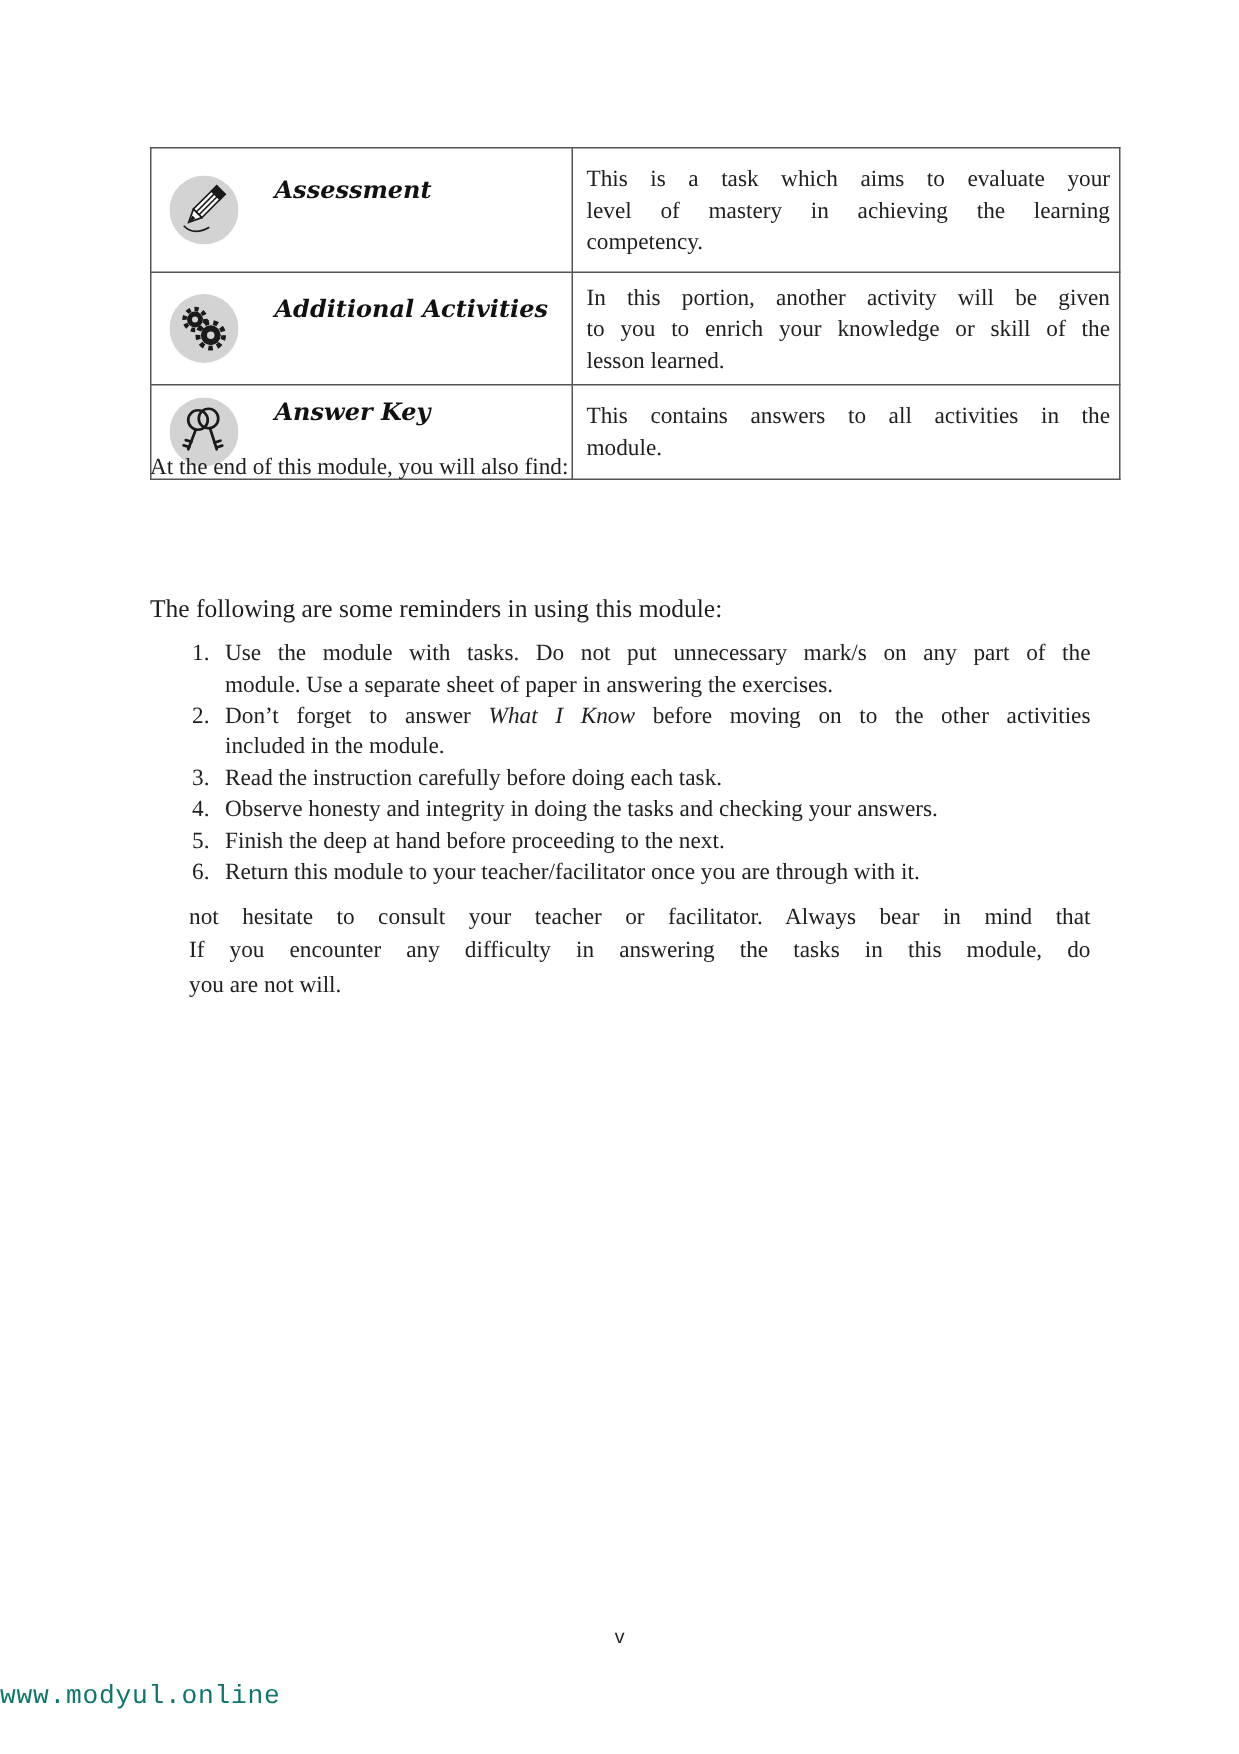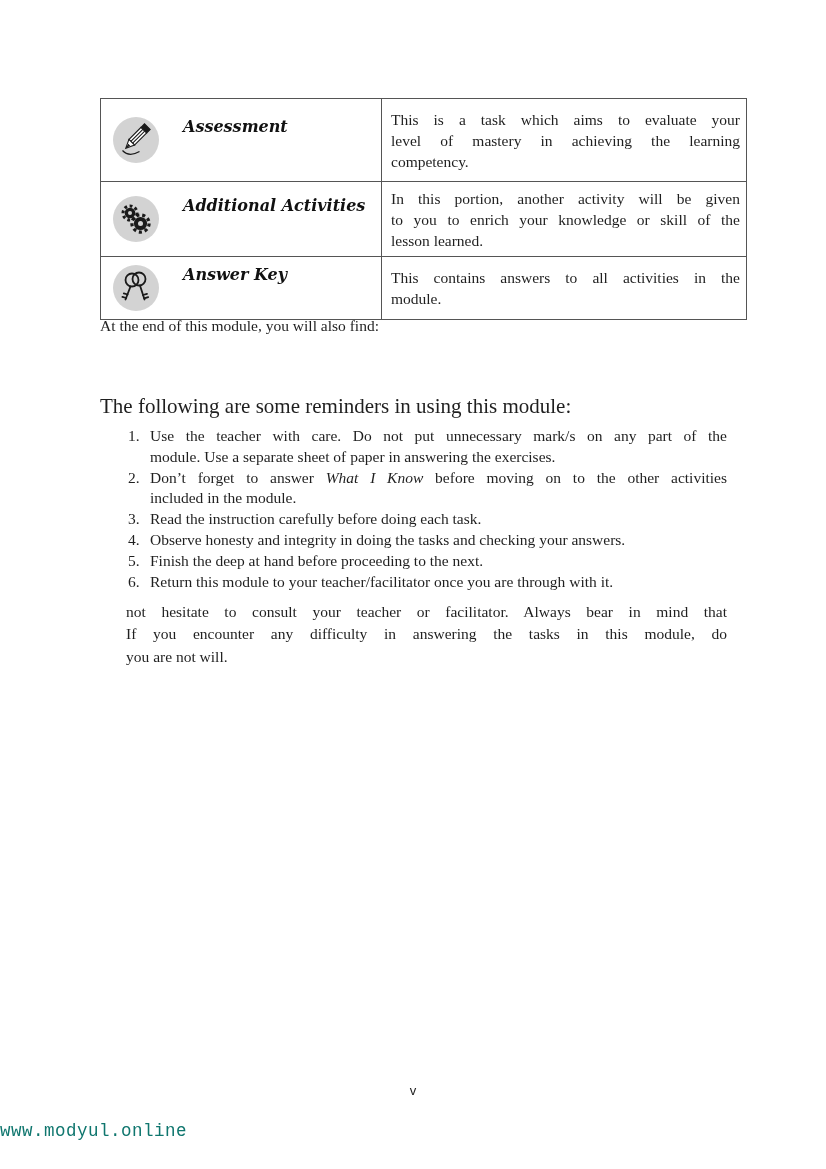--- a/index.html
+++ b/index.html
@@ -48,7 +48,7 @@
   .jwrap .jline:last-child{text-align-last:left;}
   
   .end-note{
-    position:absolute;left:100px;top:315px;
+    position:absolute;left:100px;top:301px;
     font-size:15.5px;line-height:22px;
   }
   .reminders-heading{

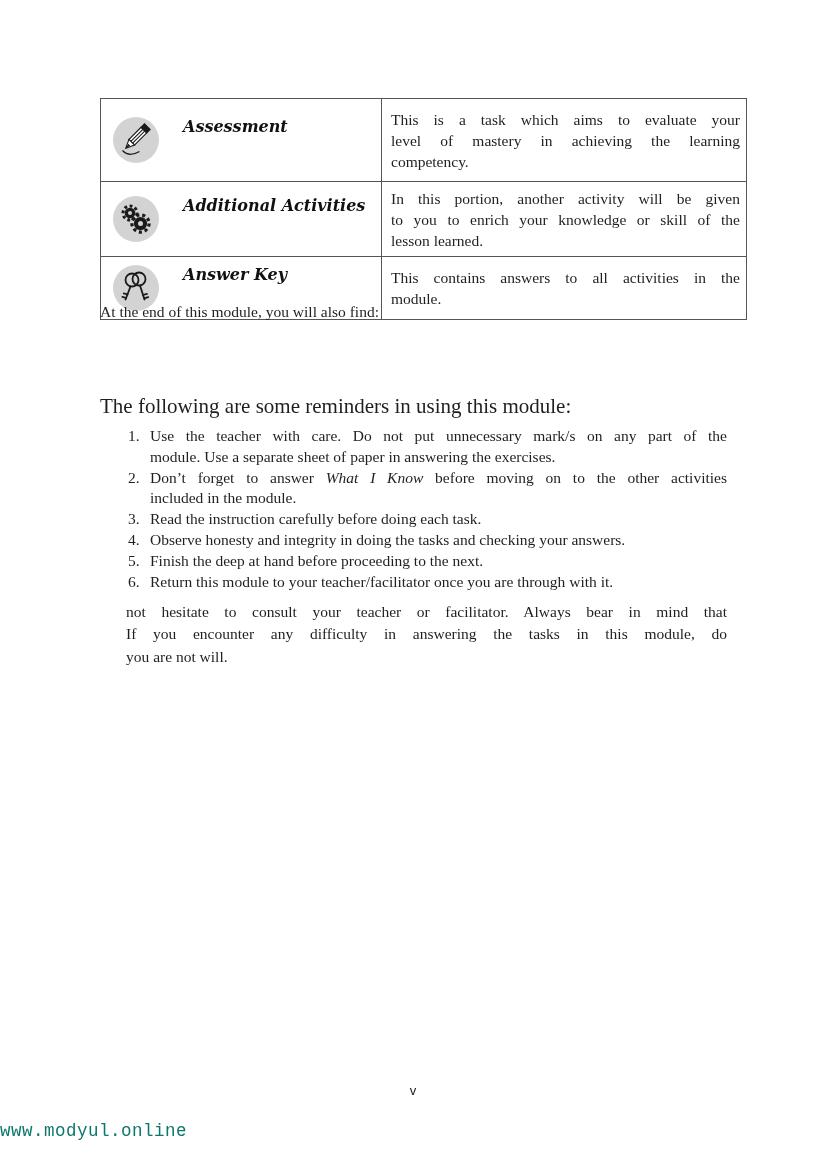--- a/index.html
+++ b/index.html
@@ -53,7 +53,7 @@
   }
   .reminders-heading{
     position:absolute;left:100px;top:395px;
-    font-size:21px;line-height:22px;
+    font-size:17px;line-height:22px;
   }
   .reminders{
     position:absolute;left:128px;top:426px;width:599px;

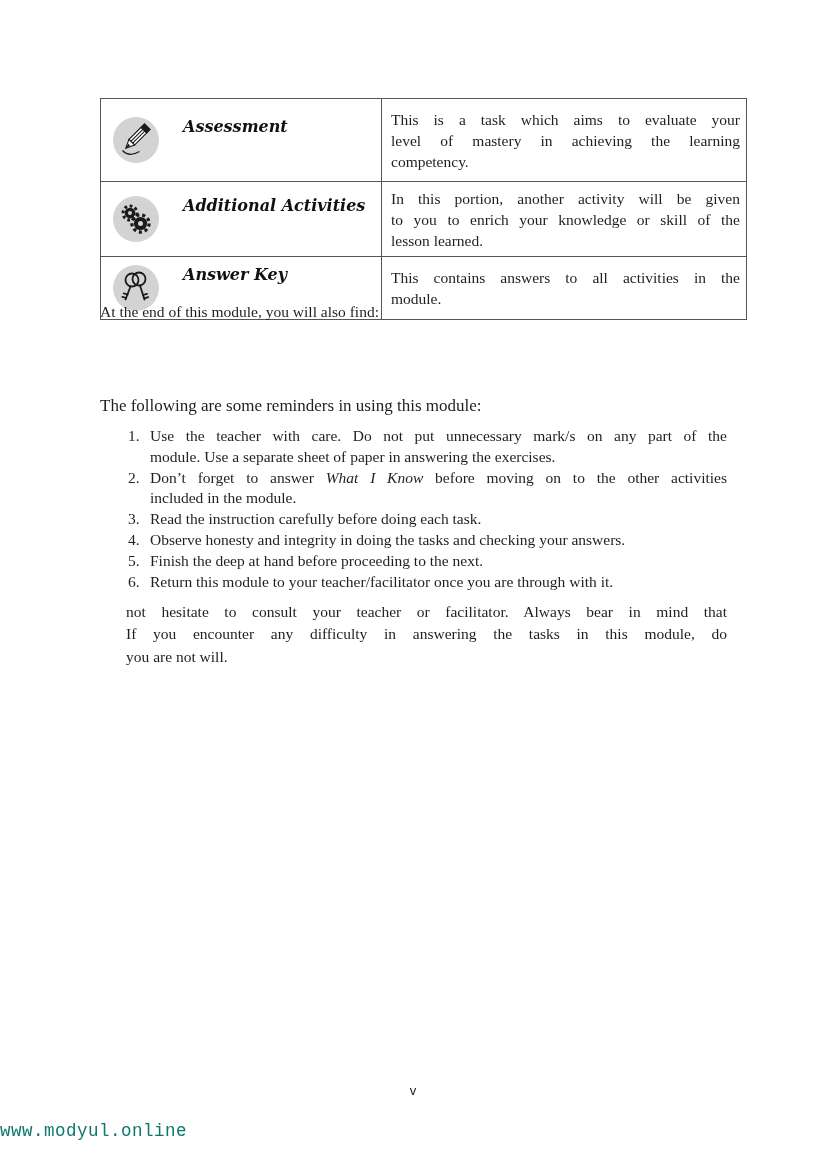--- a/index.html
+++ b/index.html
@@ -179,7 +179,7 @@
     <div class="reminder">
       <span class="num">1.</span>
       <div class="rtext jwrap">
-          <div class="jline">Use the teacher with care. Do not put unnecessary mark/s on any part of the</div>
+          <div class="jline">Use the module with tasks. Do not put unnecessary mark/s on any part of the</div>
           <div class="jline">module. Use a separate sheet of paper in answering the exercises.</div>
         </div>
     </div>

